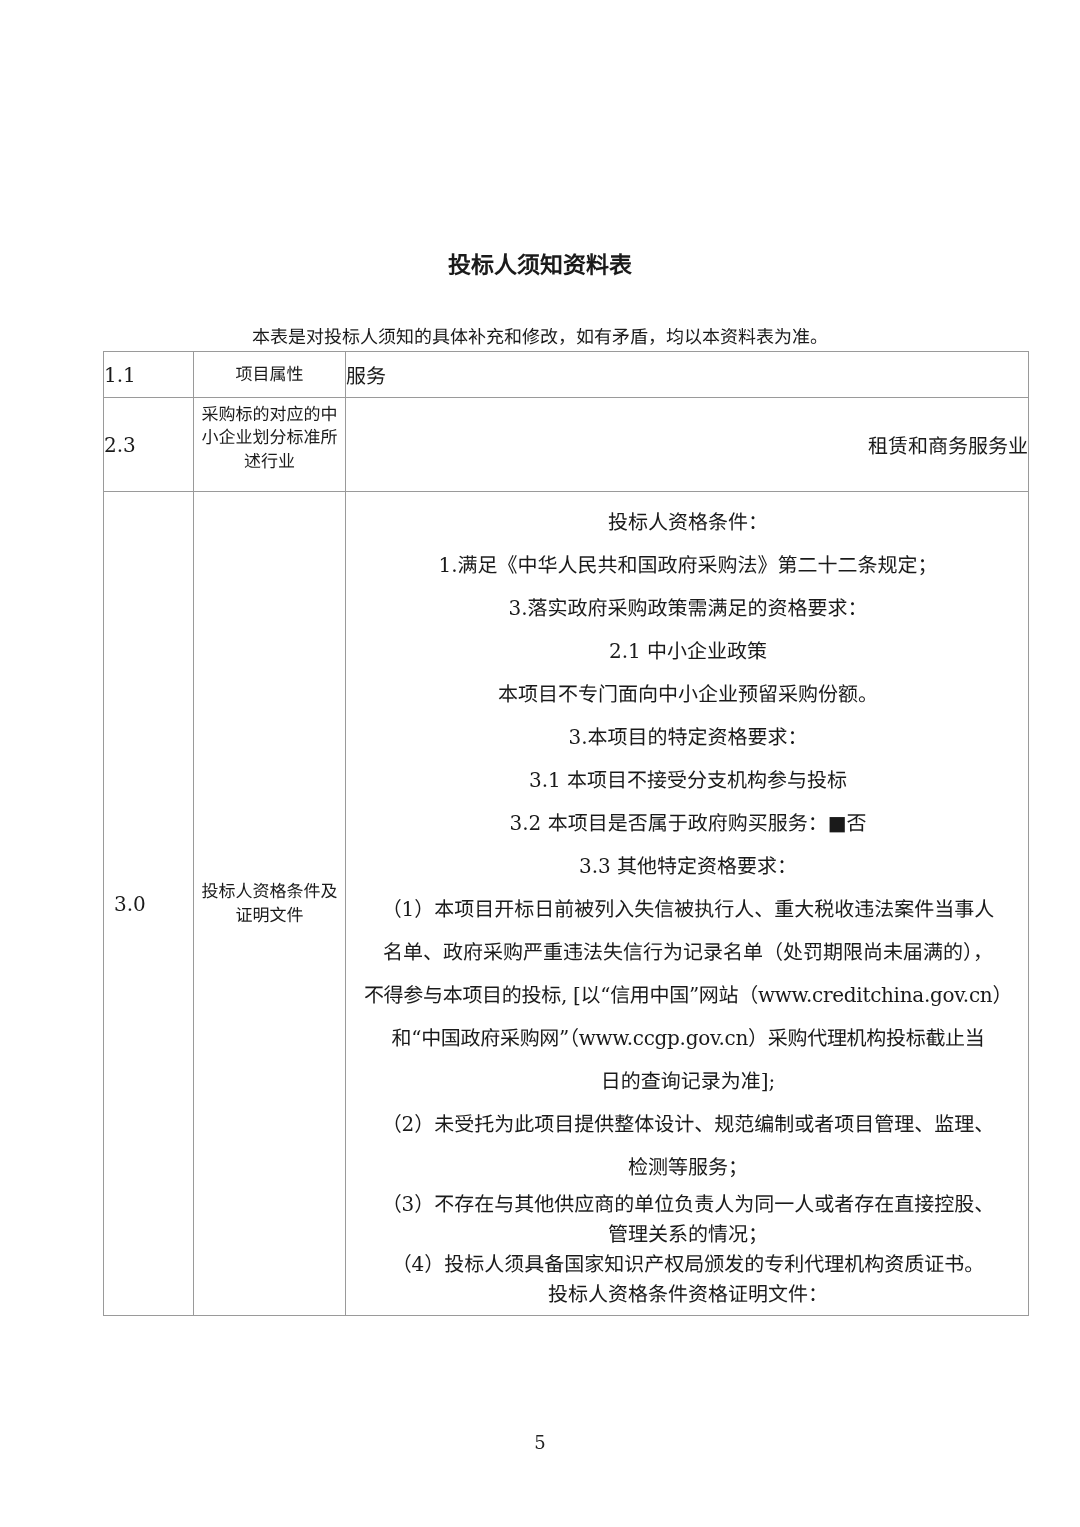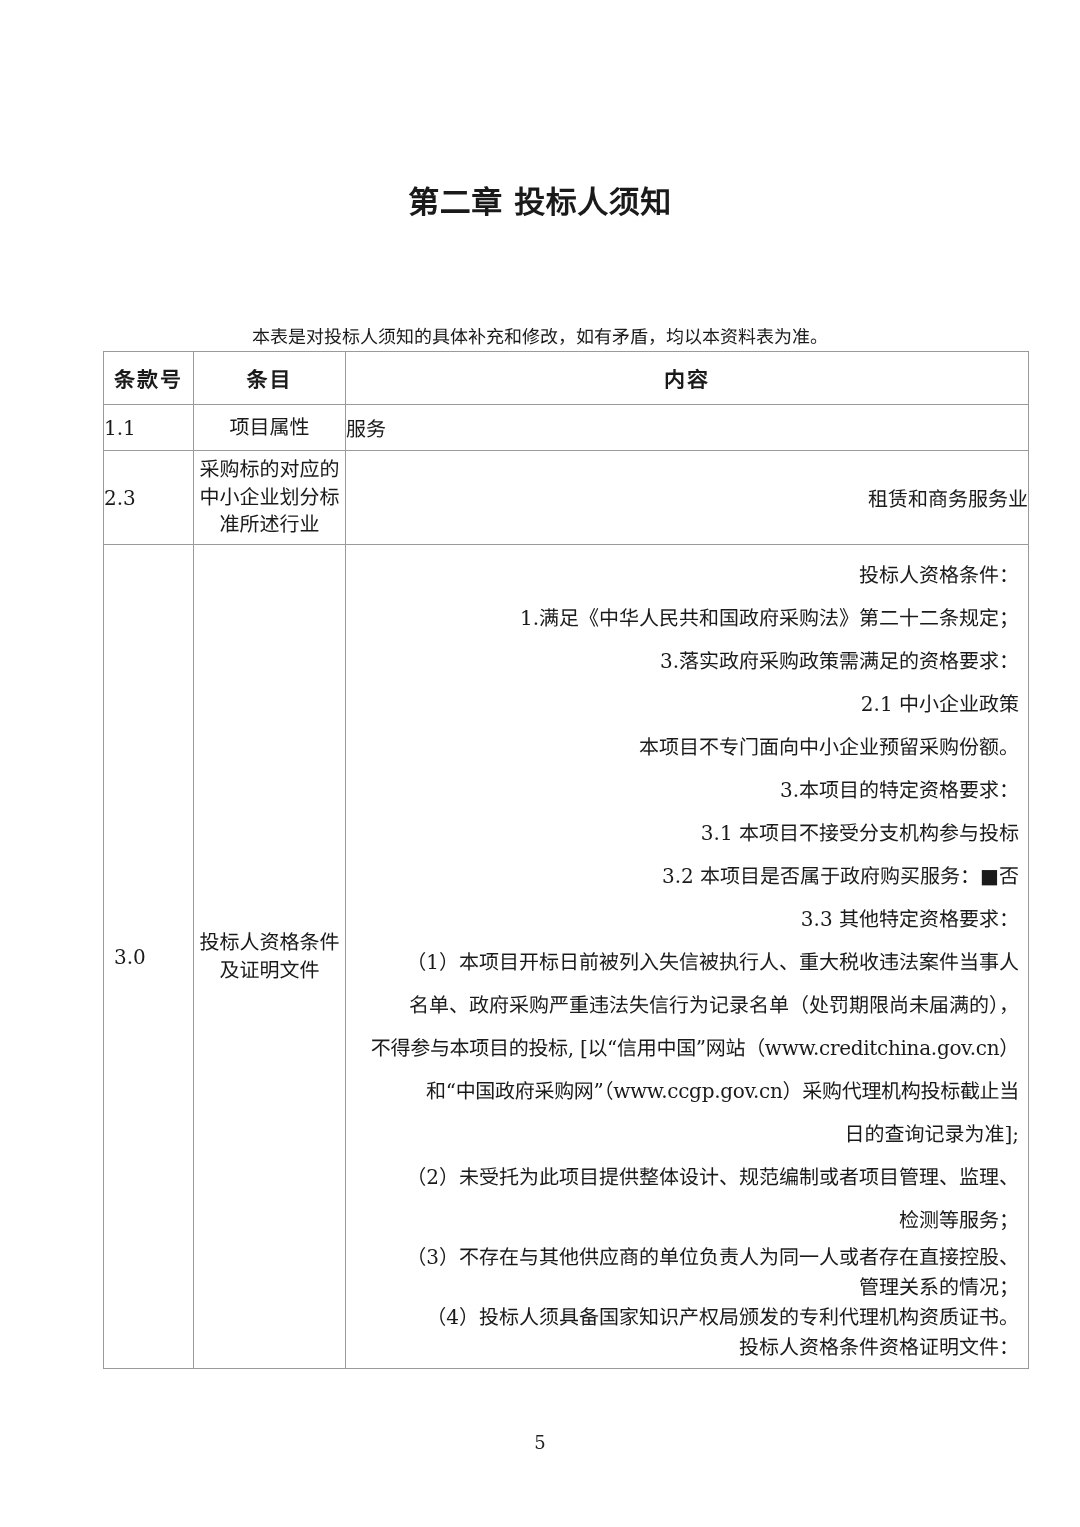--- a/index.html
+++ b/index.html
@@ -159,7 +159,6 @@
 
 <div class="page">
 
-  <h1 class="doc-title">第二章 投标人须知</h1>
 
 
   <p class="intro-paragraph">本表是对投标人须知的具体补充和修改，如有矛盾，均以本资料表为准。</p>

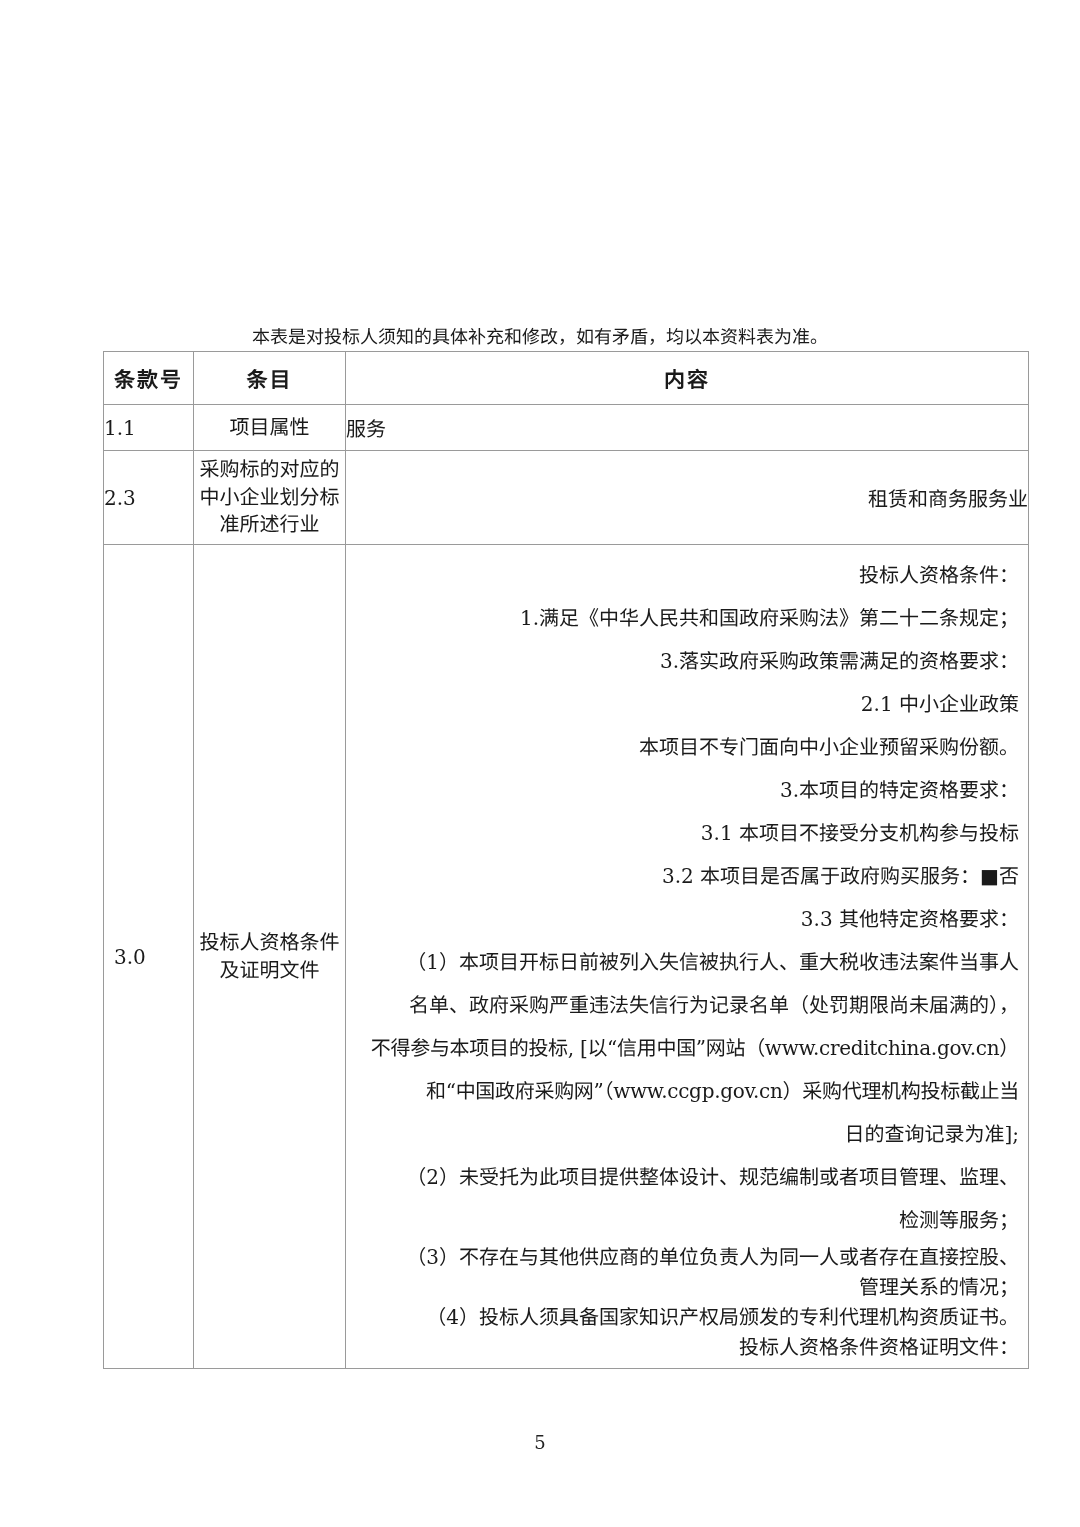--- a/index.html
+++ b/index.html
@@ -160,6 +160,7 @@
 <div class="page">
 
 
+  <h2 class="doc-subtitle">投标人须知资料表</h2>
 
   <p class="intro-paragraph">本表是对投标人须知的具体补充和修改，如有矛盾，均以本资料表为准。</p>
 

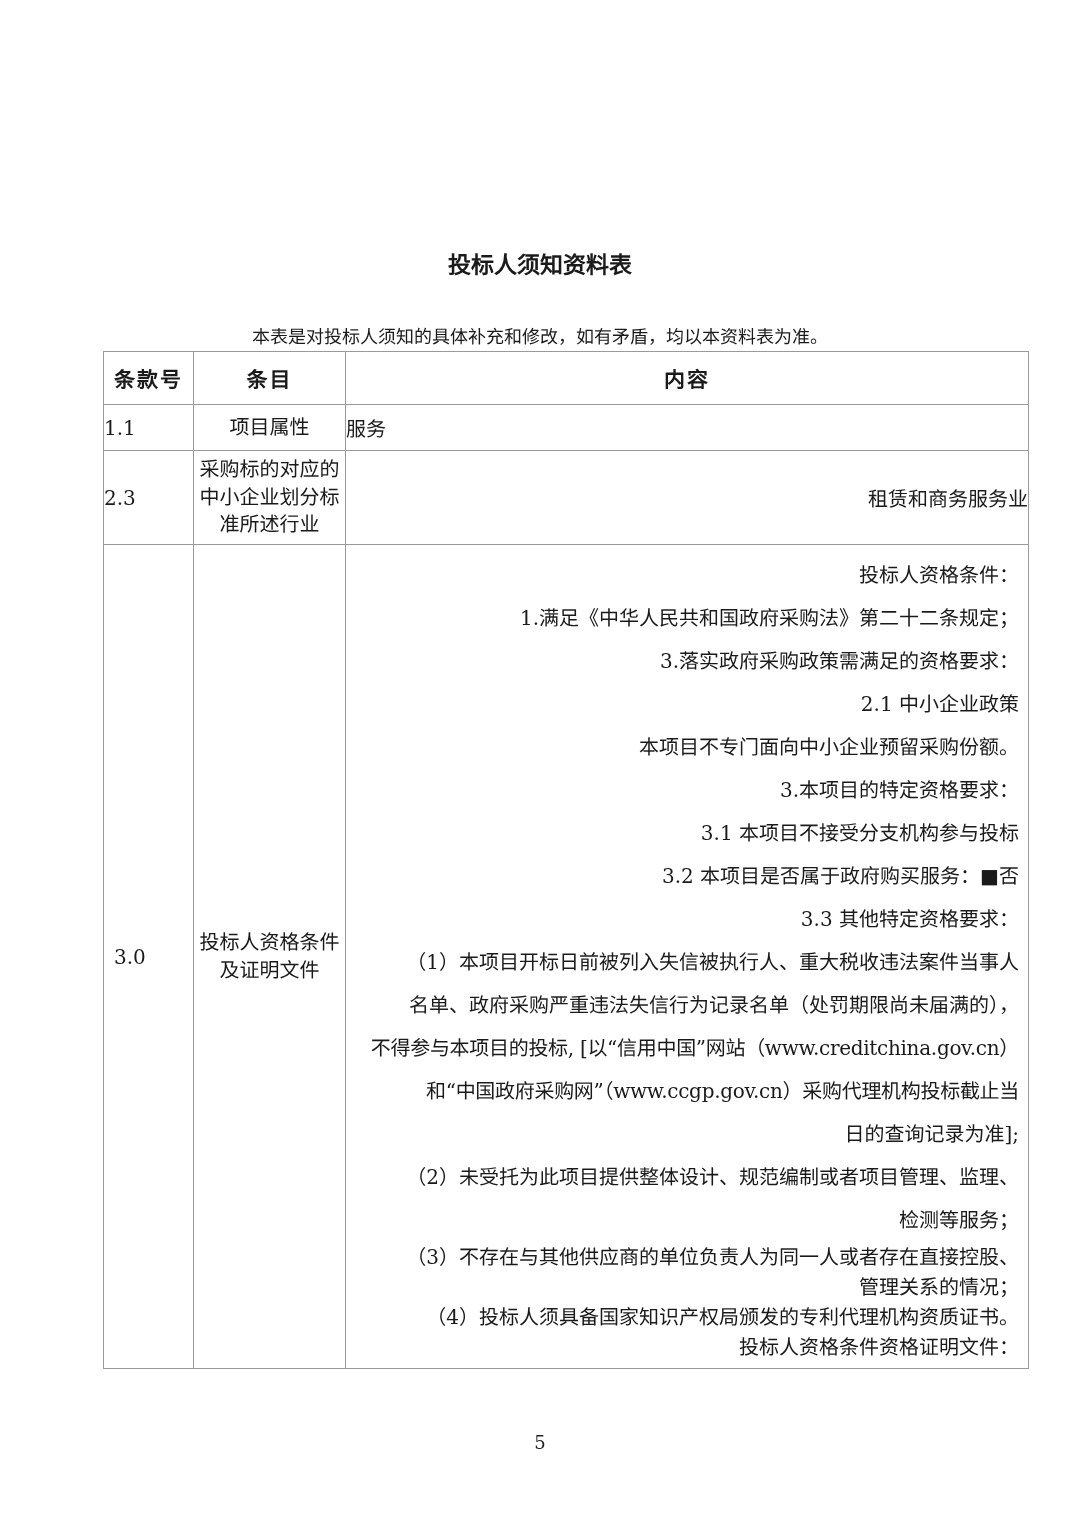--- a/index.html
+++ b/index.html
@@ -171,11 +171,6 @@
       <col class="c-body">
     </colgroup>
     <tbody>
-      <tr class="hdr">
-        <td>条款号</td>
-        <td>条目</td>
-        <td>内容</td>
-      </tr>
 
       <tr class="row-22">
         <td class="cell-no">1.1</td>

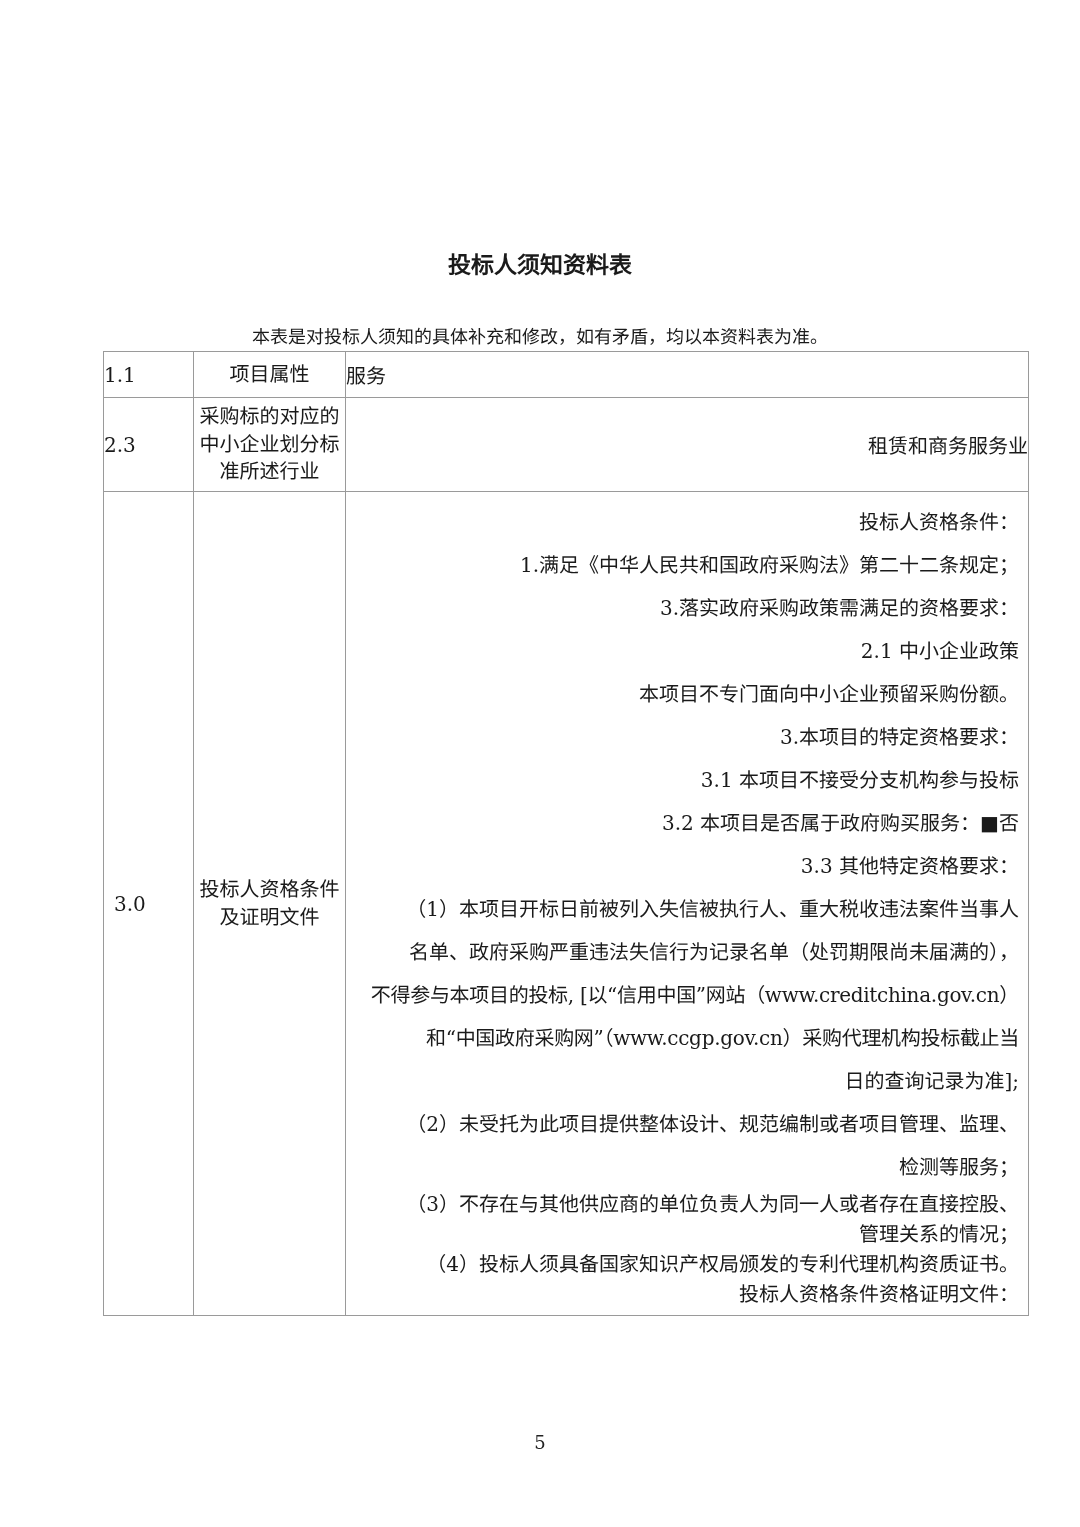--- a/index.html
+++ b/index.html
@@ -96,7 +96,7 @@
   }
   .cell-item {
     text-align: center;
-    font-size: 20px;
+    font-size: 17px;
     line-height: 1.38;
     padding: 4px 6px;
     vertical-align: middle;

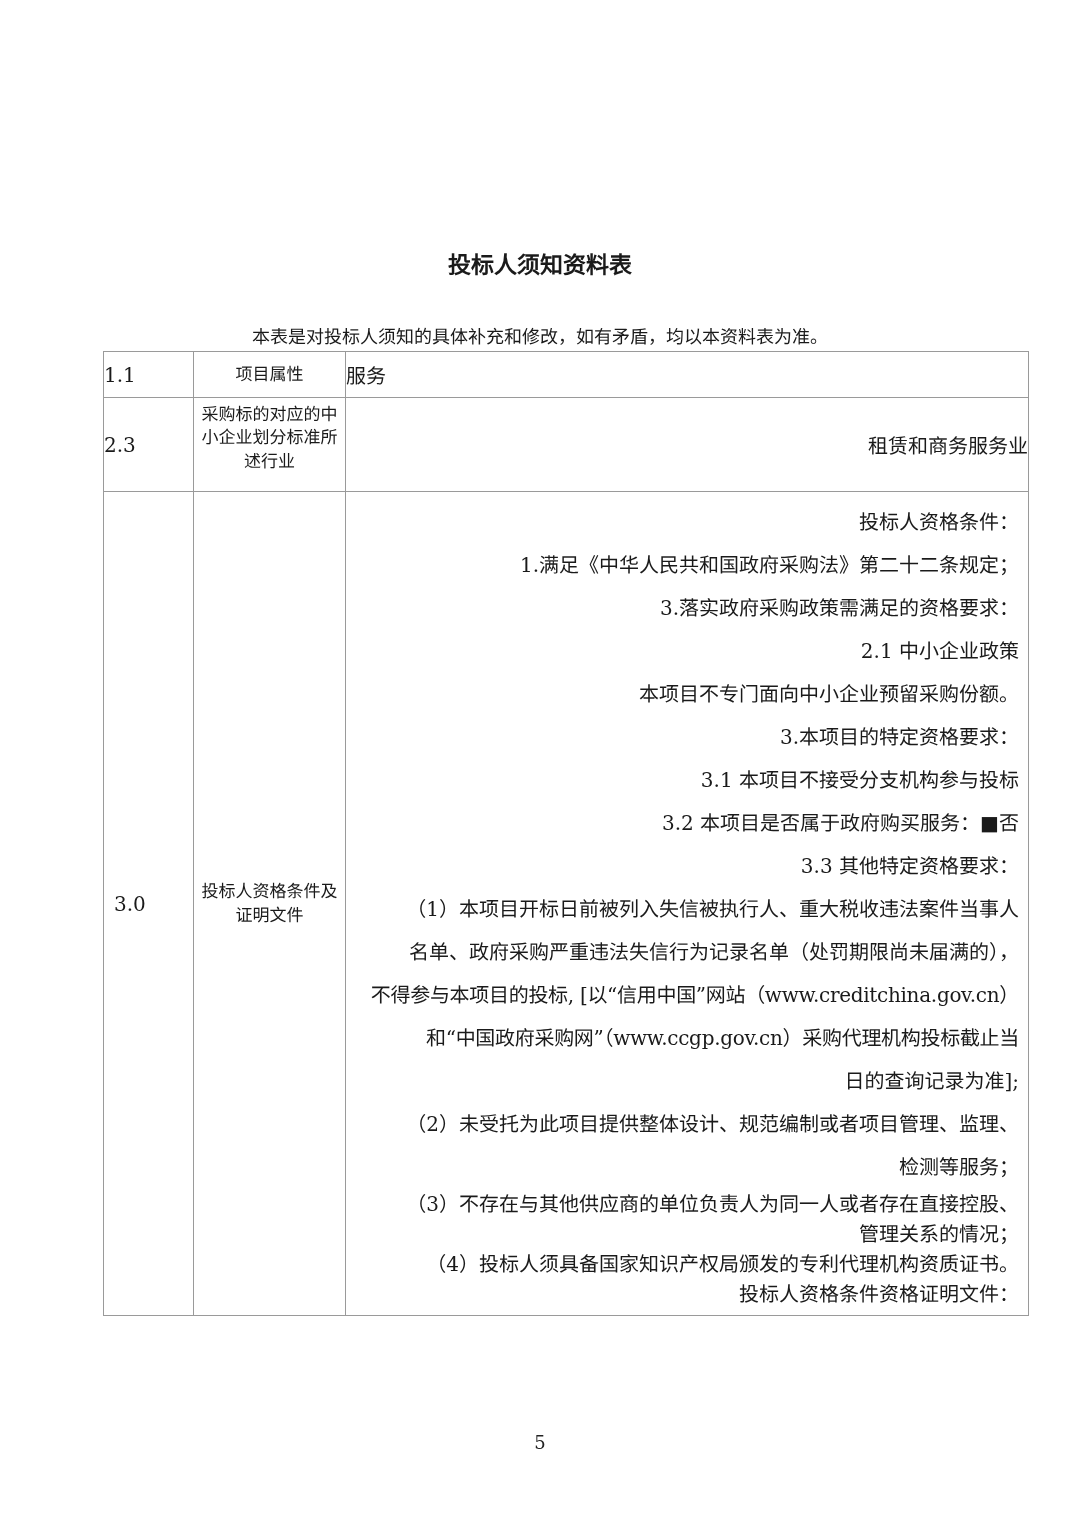--- a/index.html
+++ b/index.html
@@ -132,7 +132,7 @@
     margin: 0;
     font-size: 20px;
     line-height: 43px;
-    text-align: right;
+    text-align: center;
     white-space: nowrap;
   }
   .body-block p.tight {

